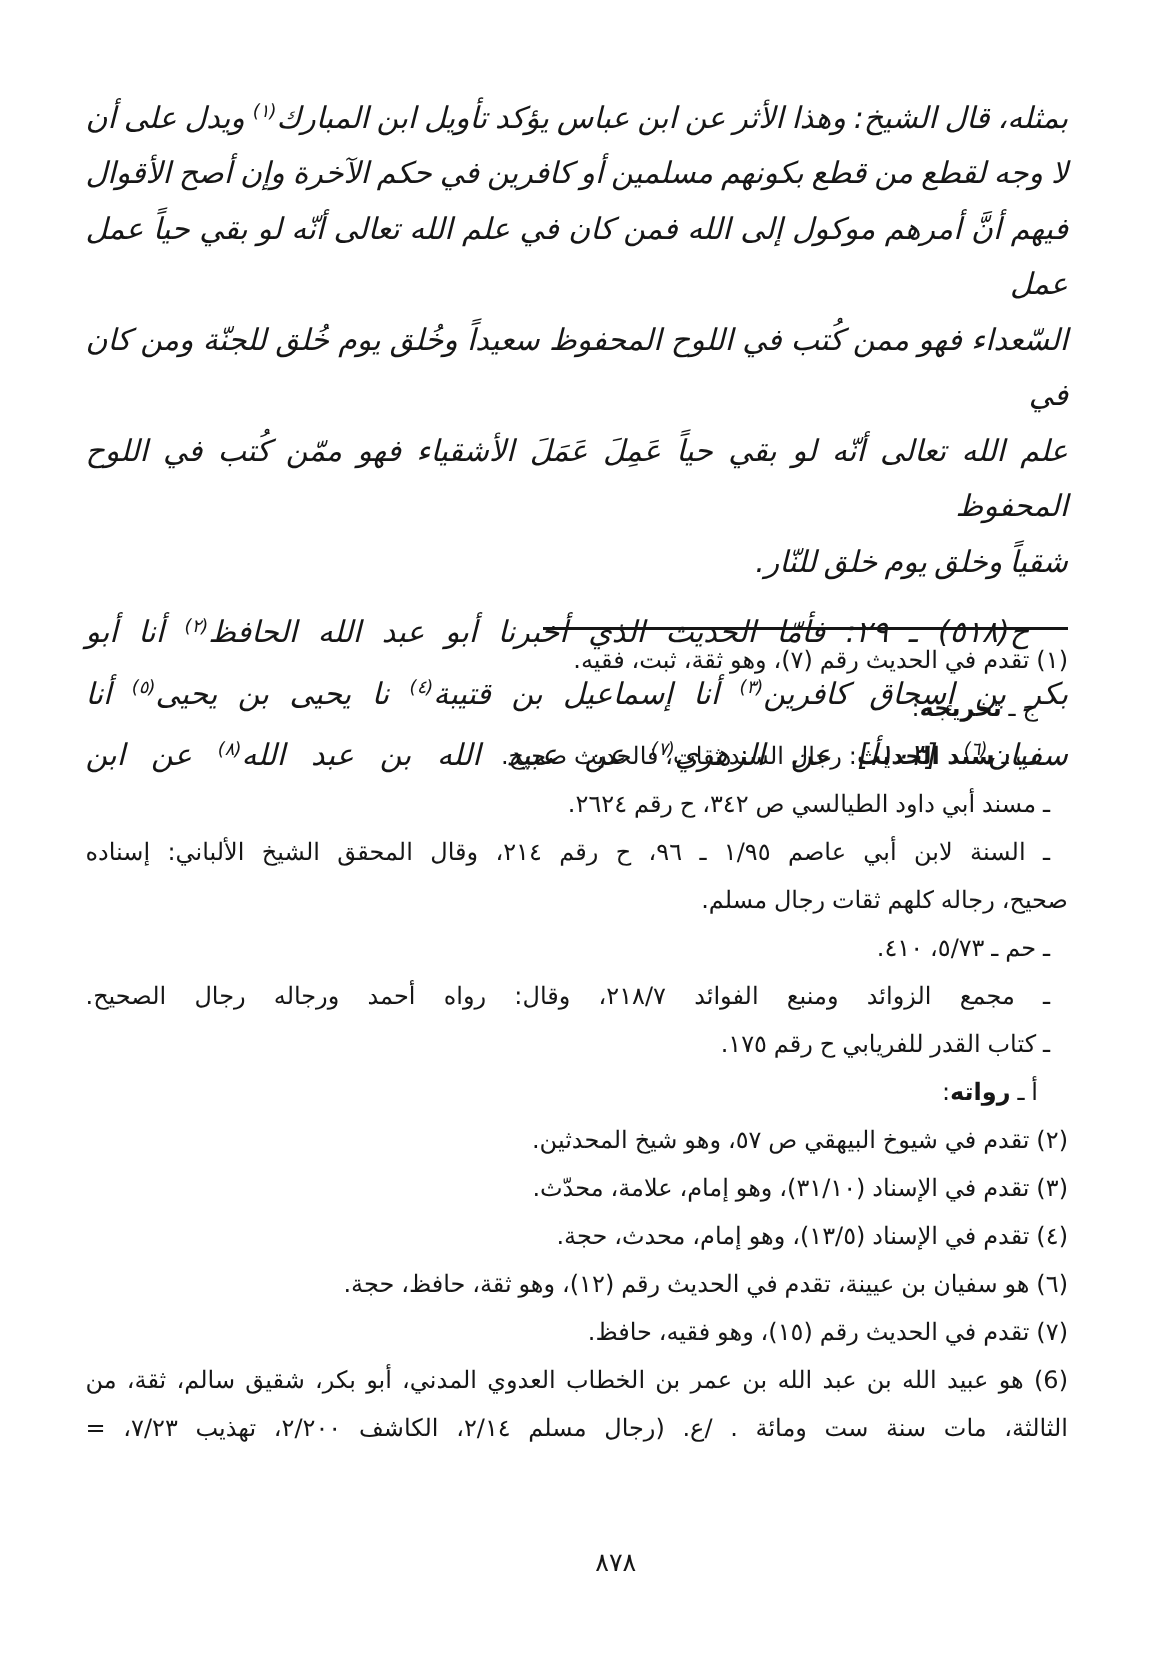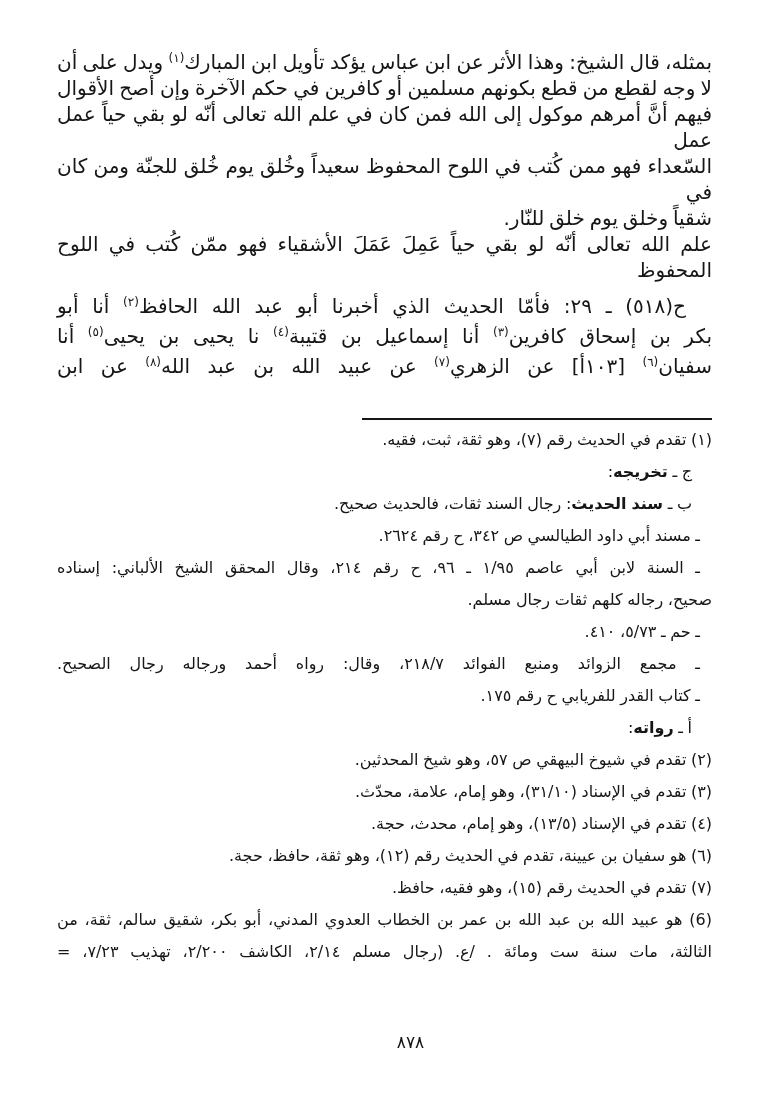--- a/index.html
+++ b/index.html
@@ -13,8 +13,8 @@
   }
   .page{position:absolute;inset:0;direction:rtl;}
   .main{
-    position:absolute;top:45px;right:57px;width:655px;
-    font-size:20px;line-height:26px;word-spacing:-1.5px;
+    position:absolute;top:56px;right:57px;width:655px;
+    font-size:20px;line-height:37px;word-spacing:-1.5px;font-style:italic;
   }
   .para2{margin-top:6px;}
   .fnsep{

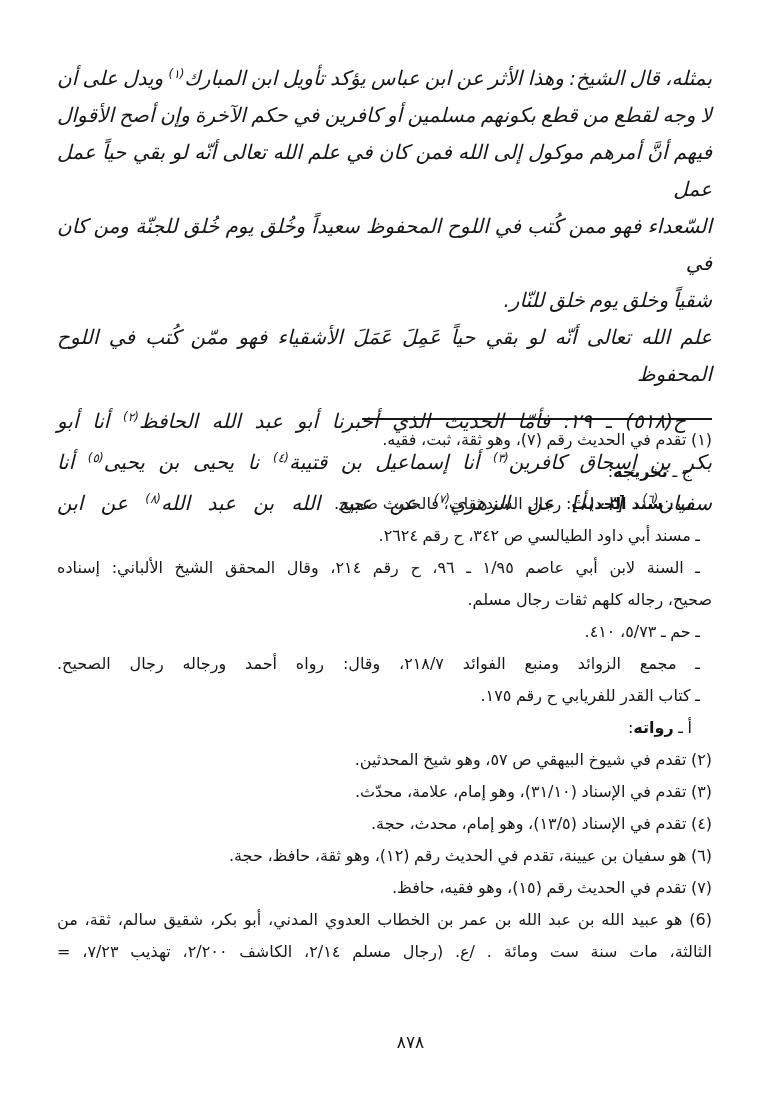--- a/index.html
+++ b/index.html
@@ -50,8 +50,8 @@
         <div class="ln in-plain just"><span>لا وجه لقطع من قطع بكونهم مسلمين أو كافرين في حكم الآخرة وإن أصح الأقوال</span></div>
         <div class="ln in-plain just"><span>فيهم أنَّ أمرهم موكول إلى الله فمن كان في علم الله تعالى أنّه لو بقي حياً عمل عمل</span></div>
         <div class="ln in-plain just"><span>السّعداء فهو ممن كُتب في اللوح المحفوظ سعيداً وخُلق يوم خُلق للجنّة ومن كان في</span></div>
+        <div class="ln in-plain just"><span>علم الله تعالى أنّه لو بقي حياً عَمِلَ عَمَلَ الأشقياء فهو ممّن كُتب في اللوح المحفوظ</span></div>
         <div class="ln in-plain"><span>شقياً وخلق يوم خلق للنّار.</span></div>
-        <div class="ln in-plain just"><span>علم الله تعالى أنّه لو بقي حياً عَمِلَ عَمَلَ الأشقياء فهو ممّن كُتب في اللوح المحفوظ</span></div>
       </div>
     <div class="para2">
         <div class="ln in-p2first just"><span>ح(٥١٨) ـ ٢٩: فأمّا الحديث الذي أخبرنا أبو عبد الله الحافظ</span><span class="sup">(٢)</span><span> أنا أبو</span></div>

